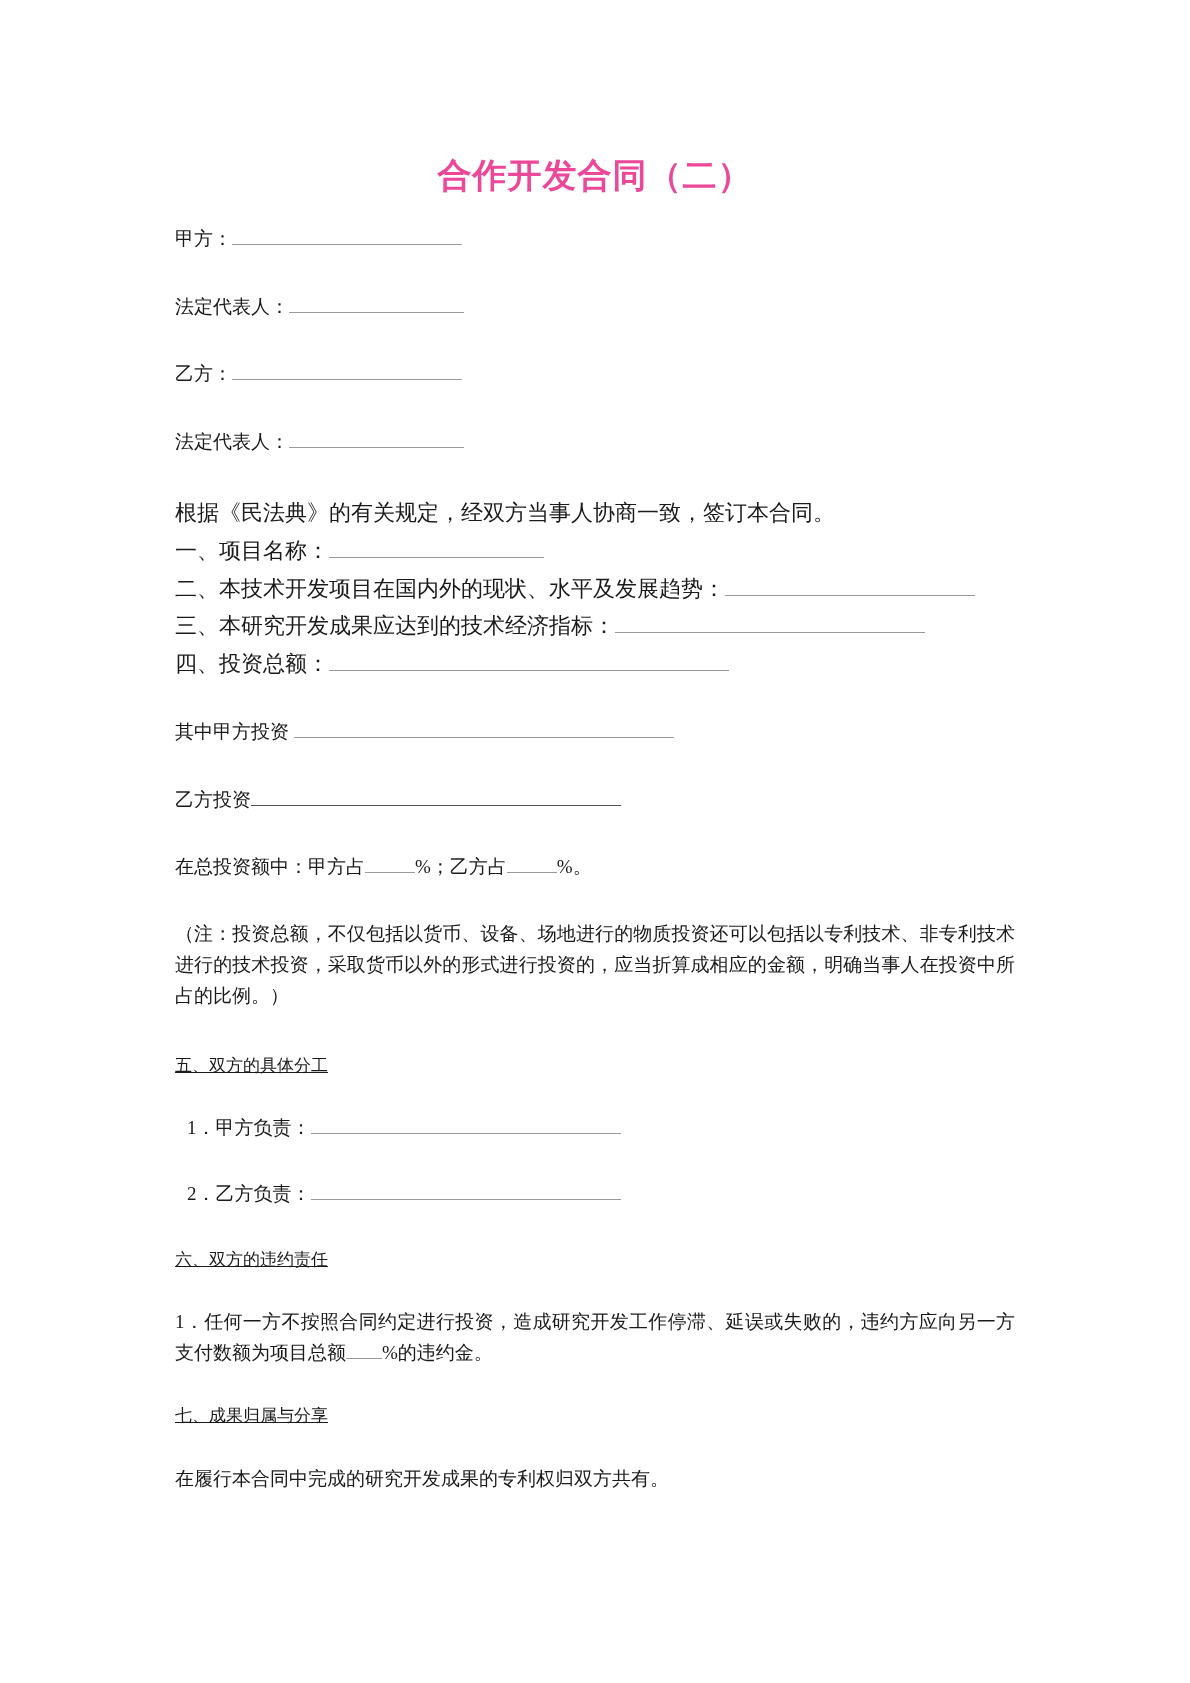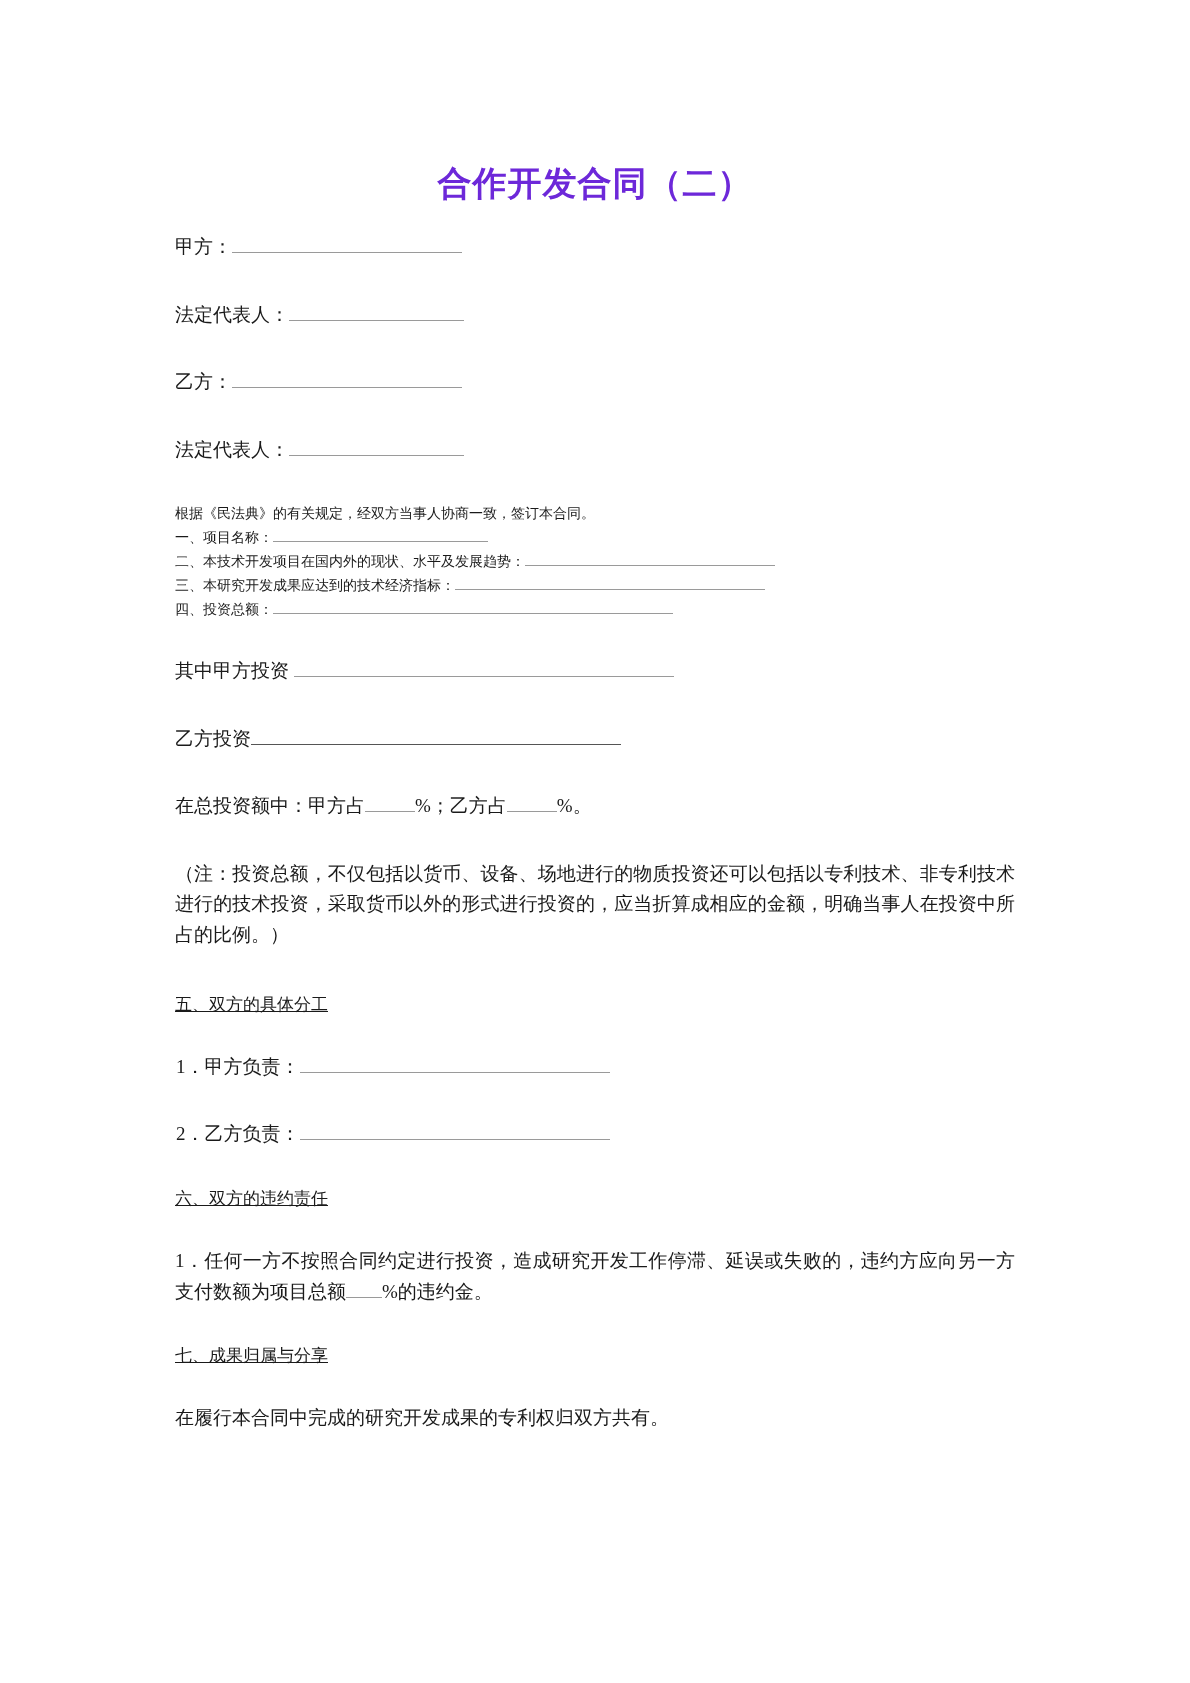--- a/index.html
+++ b/index.html
@@ -29,9 +29,9 @@
     font-size: 34px;
     font-weight: bold;
     letter-spacing: 1px;
-    margin: 12px 0 26px 0;
+    margin: 4px 0 26px 0;
     line-height: 1.3;
-    color: #6d28d9;
+    color: #ec4899;
   }
   .field-line {
     font-size: 19px;

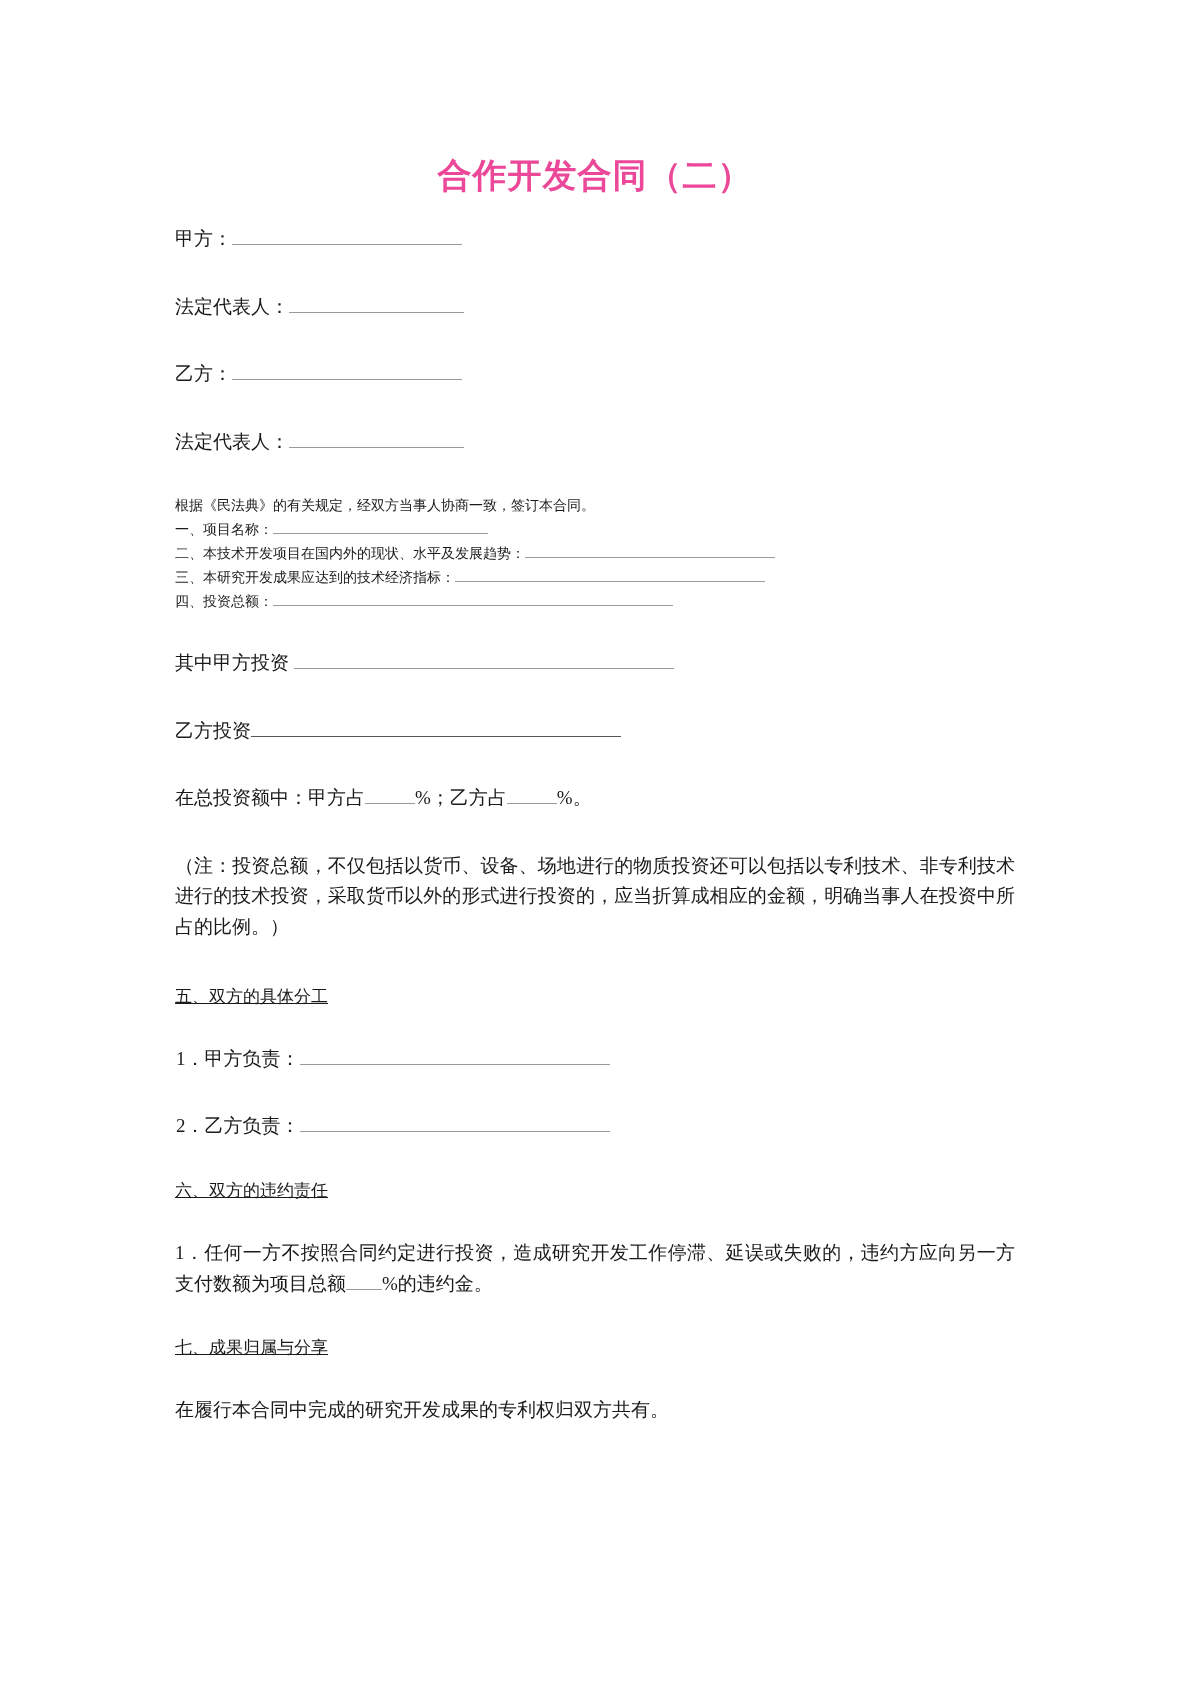--- a/index.html
+++ b/index.html
@@ -61,7 +61,7 @@
   .w-36  { width: 36px; }
 
   .intro-block {
-    font-size: 14px;
+    font-size: 22px;
     line-height: 1.72;
     margin: 0 0 34px 0;
   }

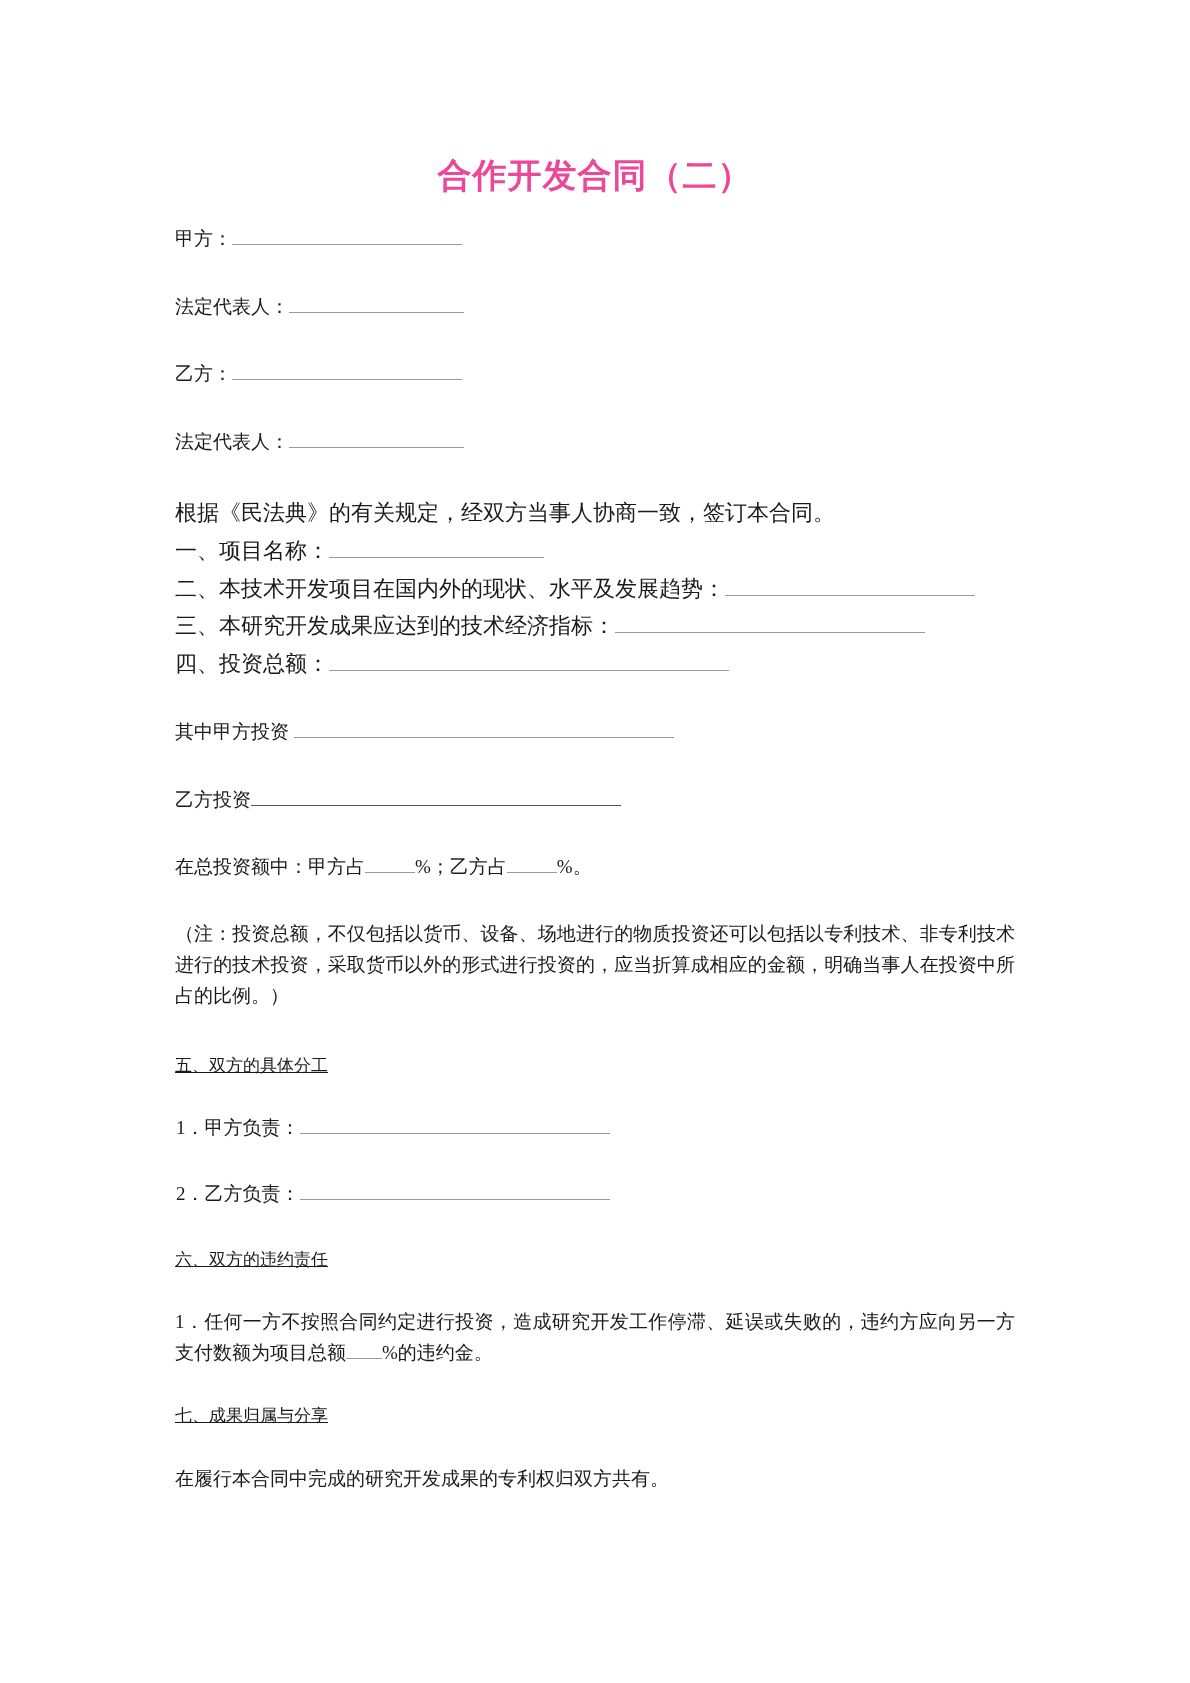--- a/index.html
+++ b/index.html
@@ -89,7 +89,7 @@
   .sub-item {
     font-size: 19px;
     line-height: 1.6;
-    margin: 0 0 36px 1px;
+    margin: 0 0 36px 12px;
     white-space: nowrap;
   }
   .clause {

